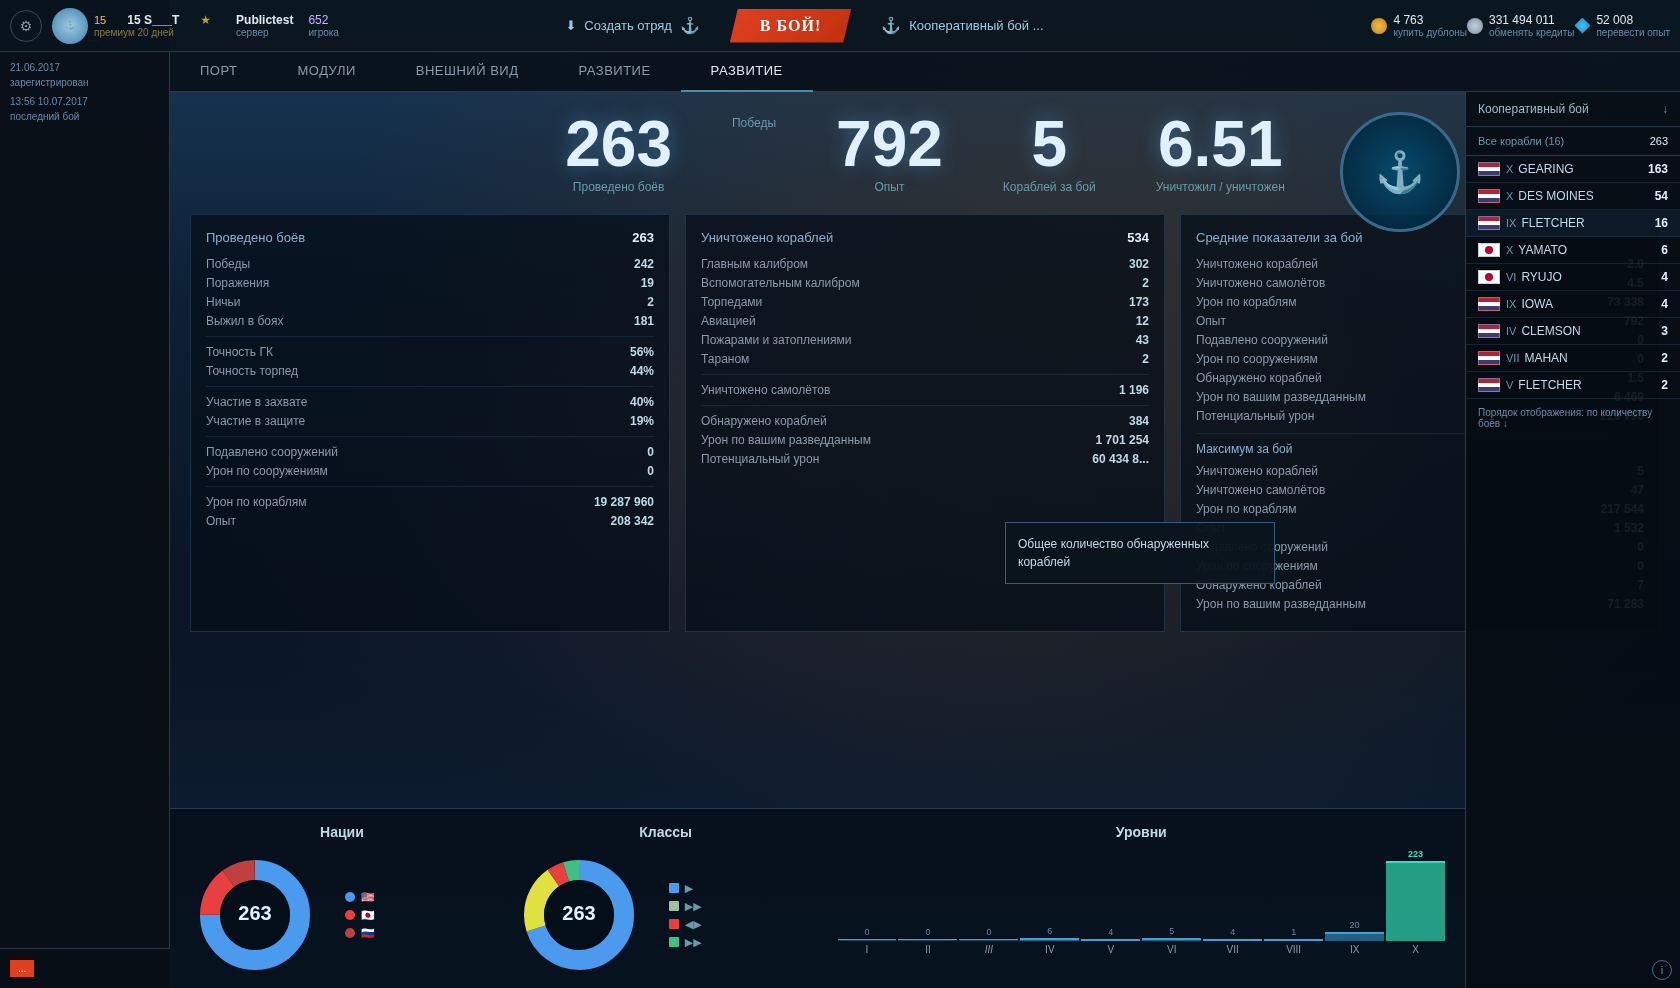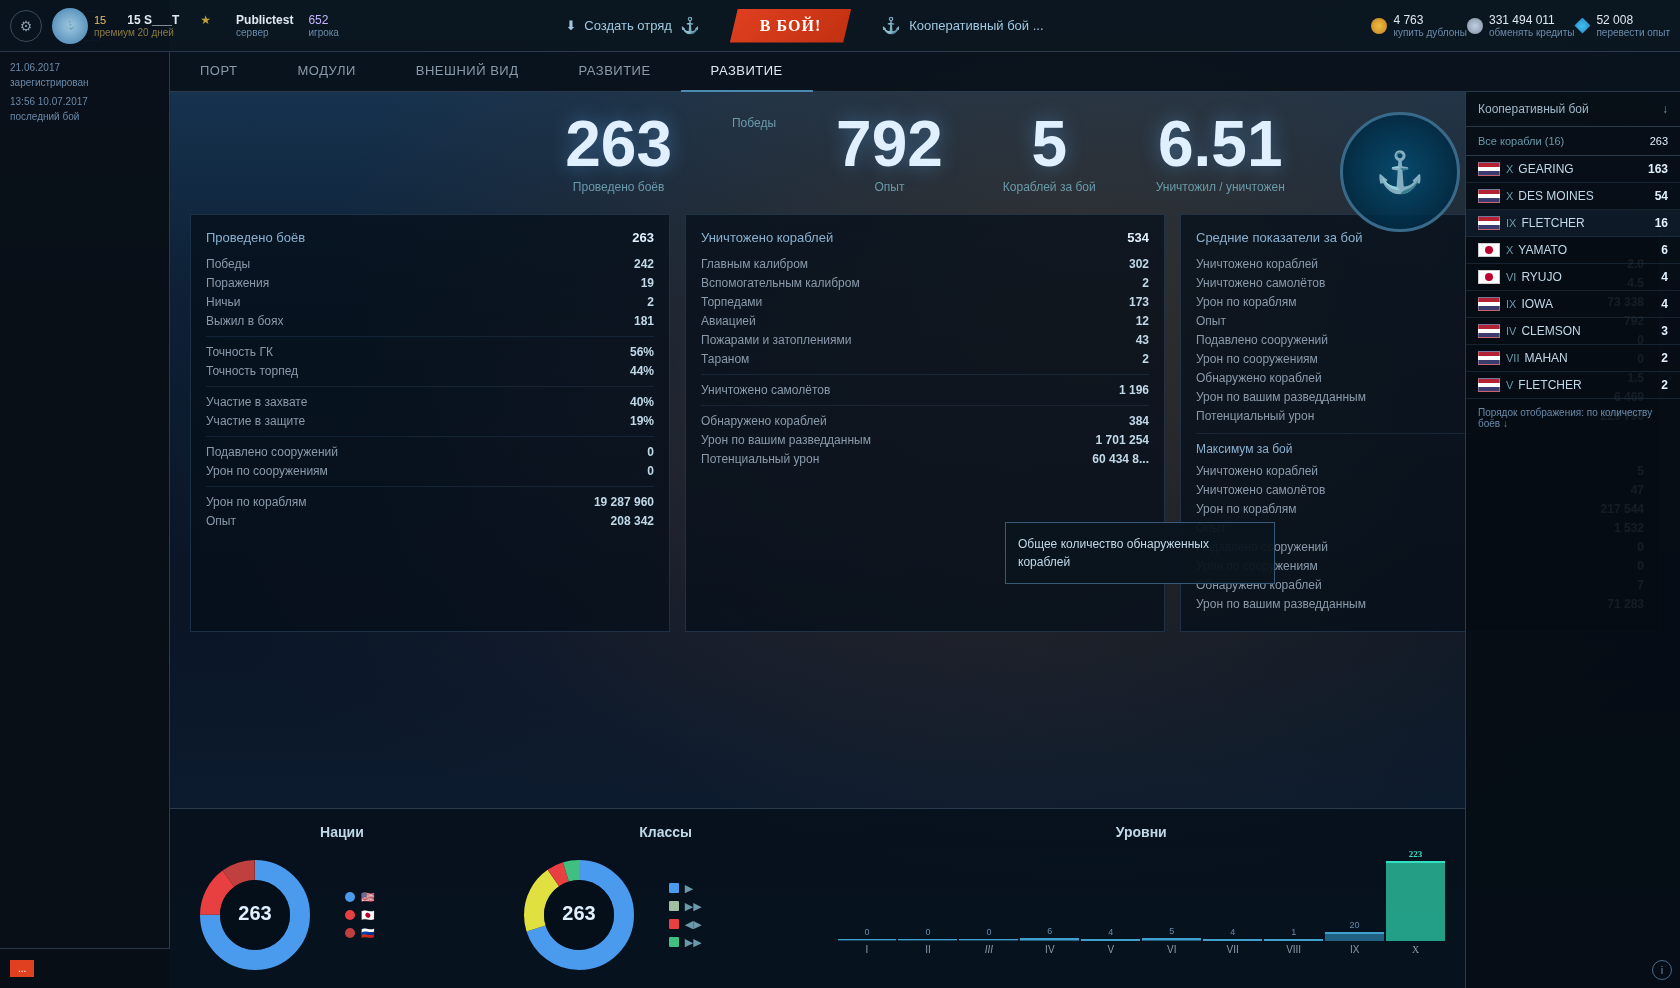--- a/index.html
+++ b/index.html
@@ -959,7 +959,7 @@
           <span style="font-size:10px;color:#8a9aaa;margin-top:3px;">IX</span>
         </div>
 
-        <div style="display:flex;flex-direction:column;align-items:center;flex:1;font-family:Liberation Serif, serif;">
+        <div style="display:flex;flex-direction:column;align-items:center;flex:1;">
           <span style="font-size:9px;color:#30e0c0;margin-bottom:2px;font-weight:bold;">223</span>
           <div style="width:100%;height:80px;background:rgba(50,220,180,0.7);border-top:2px solid #30e0c0;"></div>
           <span style="font-size:10px;color:#8a9aaa;margin-top:3px;">X</span>

